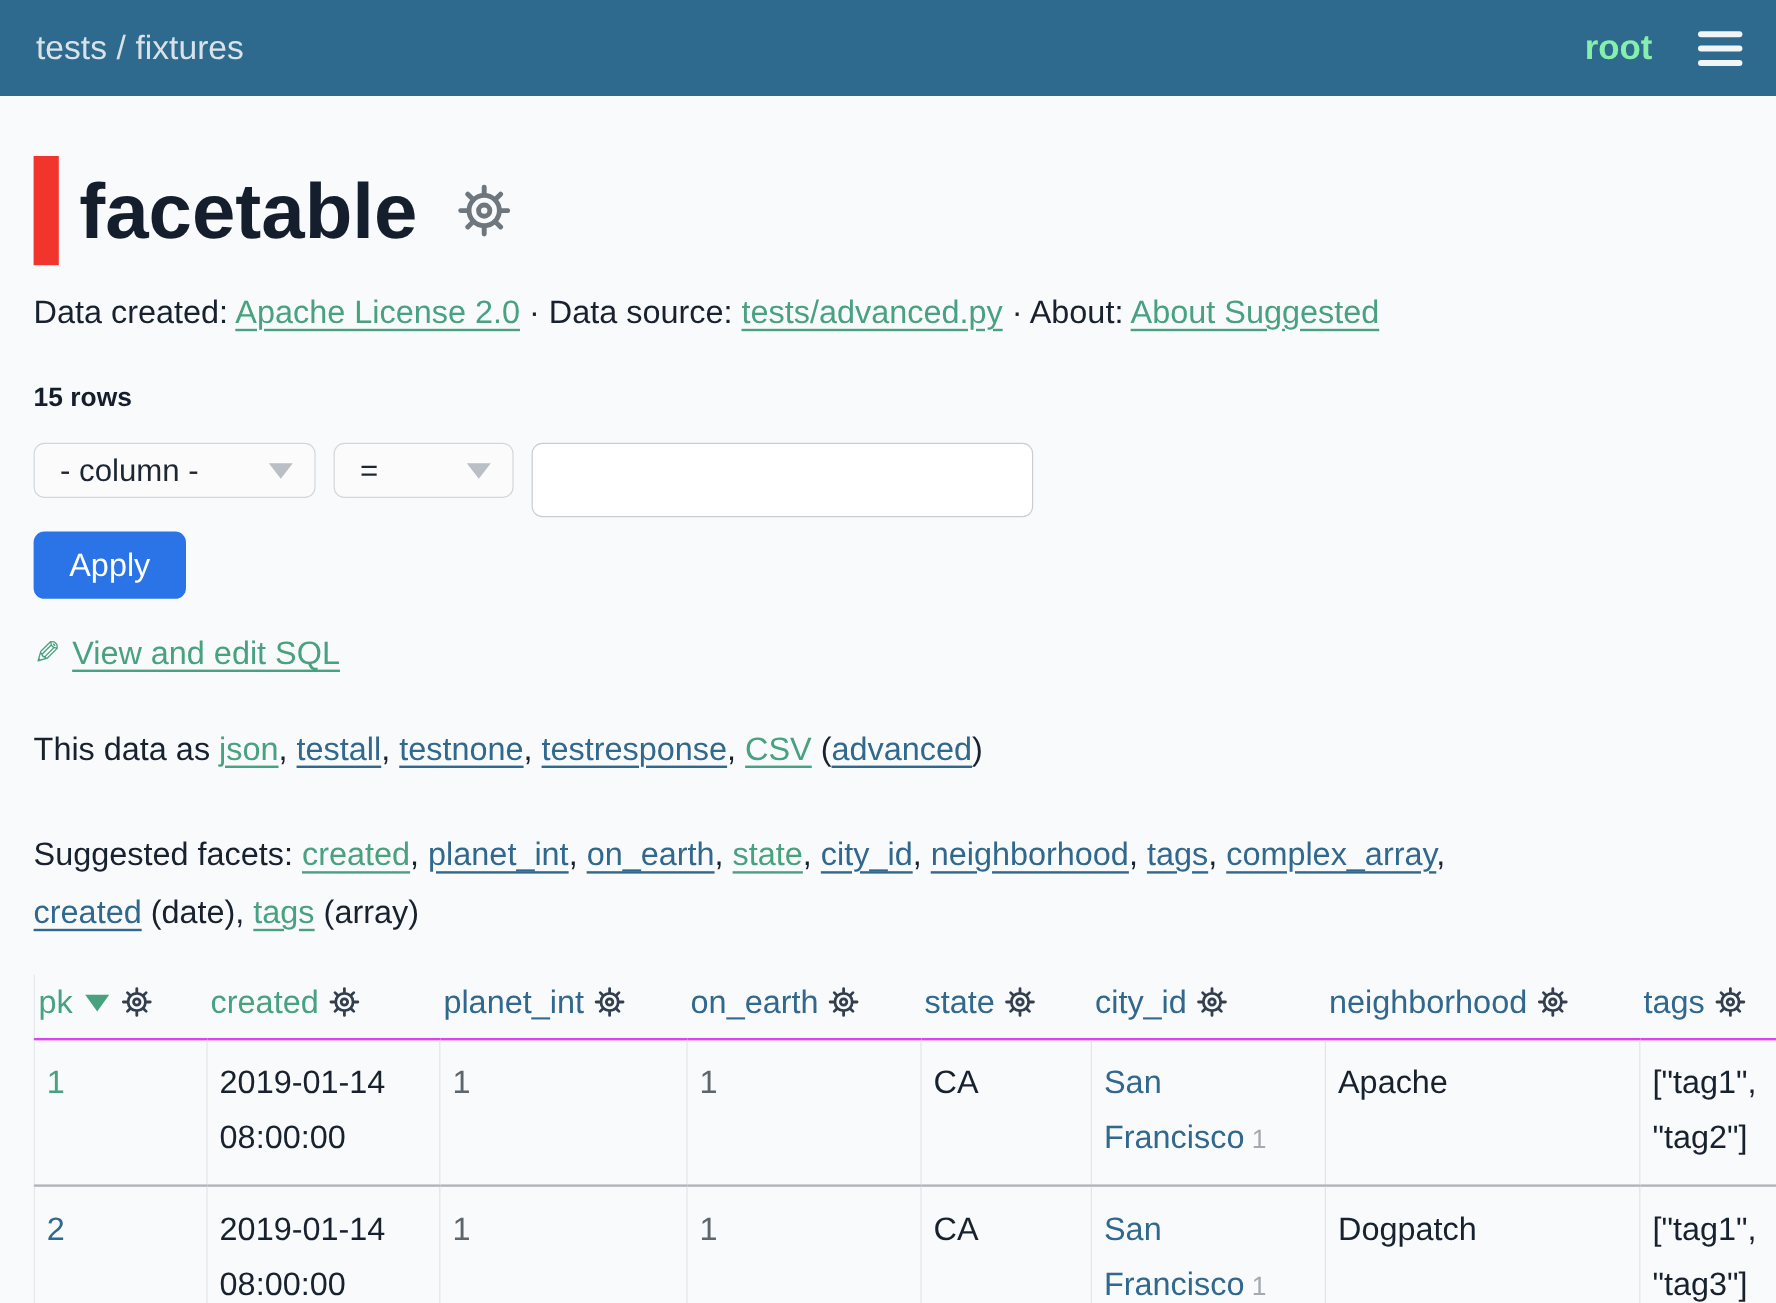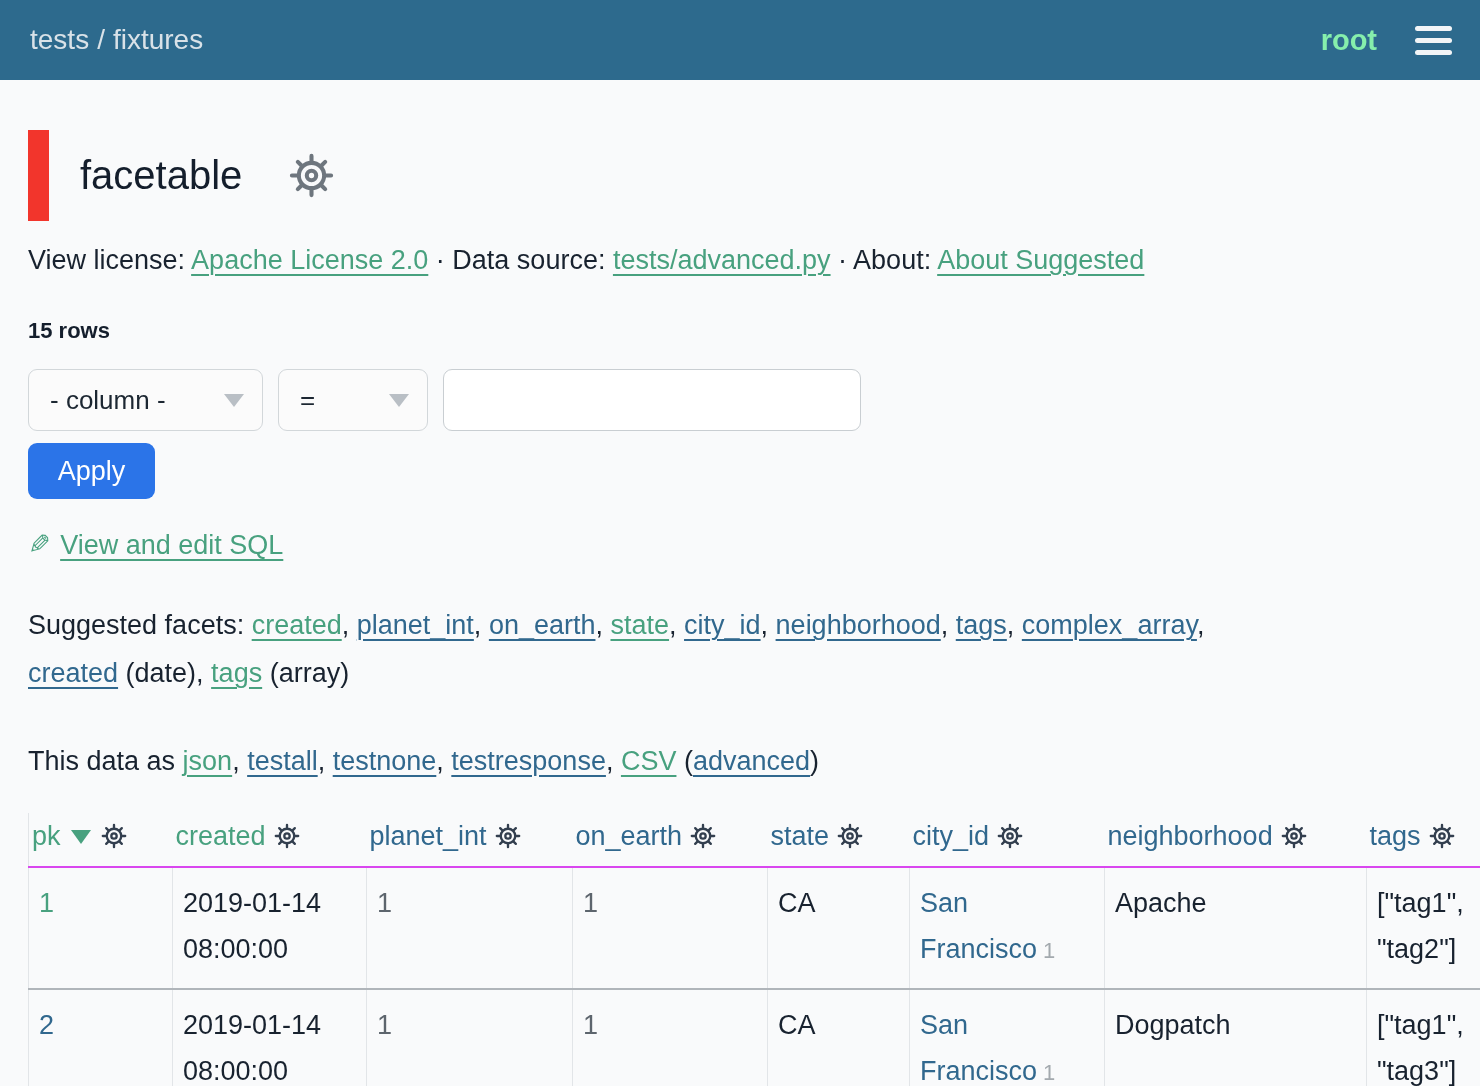--- a/index.html
+++ b/index.html
@@ -37,7 +37,7 @@
 
   .title-row { display: flex; align-items: center; gap: 17px; margin-top: 50px; }
   .red-bar { width: 21px; height: 91px; background: #f2352c; flex: none; }
-  h1 { margin: 14px; font-size: 40px; font-weight: 400; color: #141e2c; }
+  h1 { margin: 0; font-size: 65px; font-weight: 700; color: #141e2c; }
   .title-cog { color: #6e767e; margin-left: 14px; display: inline-flex; }
 
   .meta { margin: 24px 0 0; font-size: 27px; }

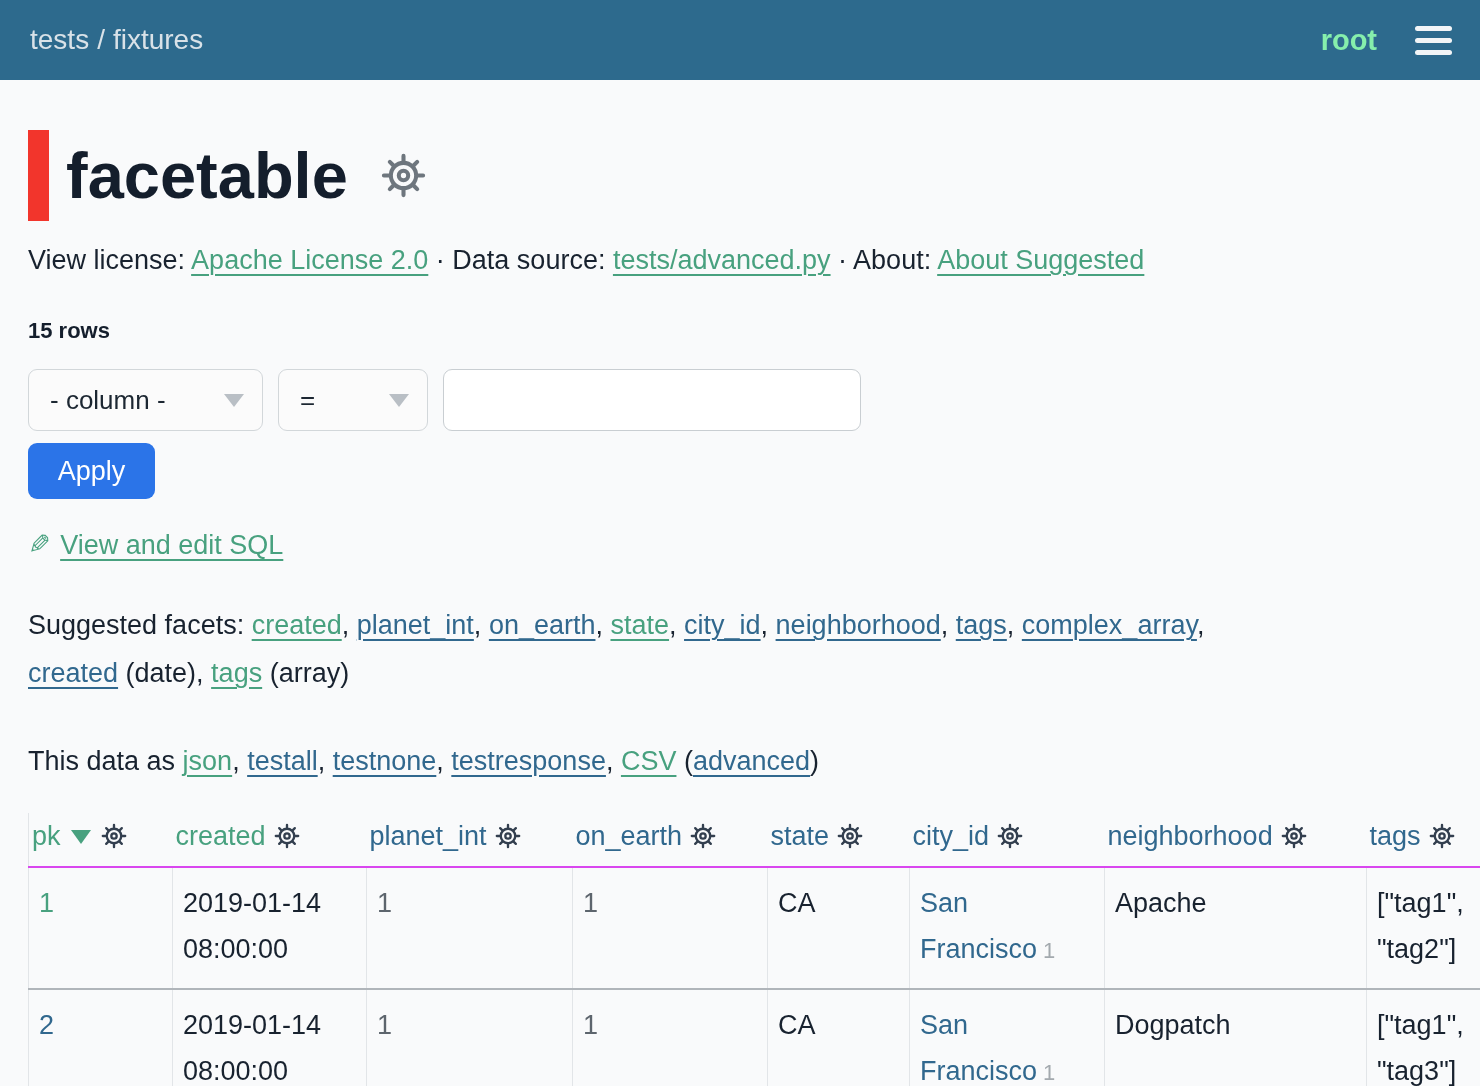--- a/index.html
+++ b/index.html
@@ -172,7 +172,7 @@
 
   
   <p class="meta pad-r">
-    <span>View license:</span>
+    <span>Data created:</span>
     <a data-color="green">Apache License 2.0</a>
     <span>·</span>
     <span>Data source:</span>

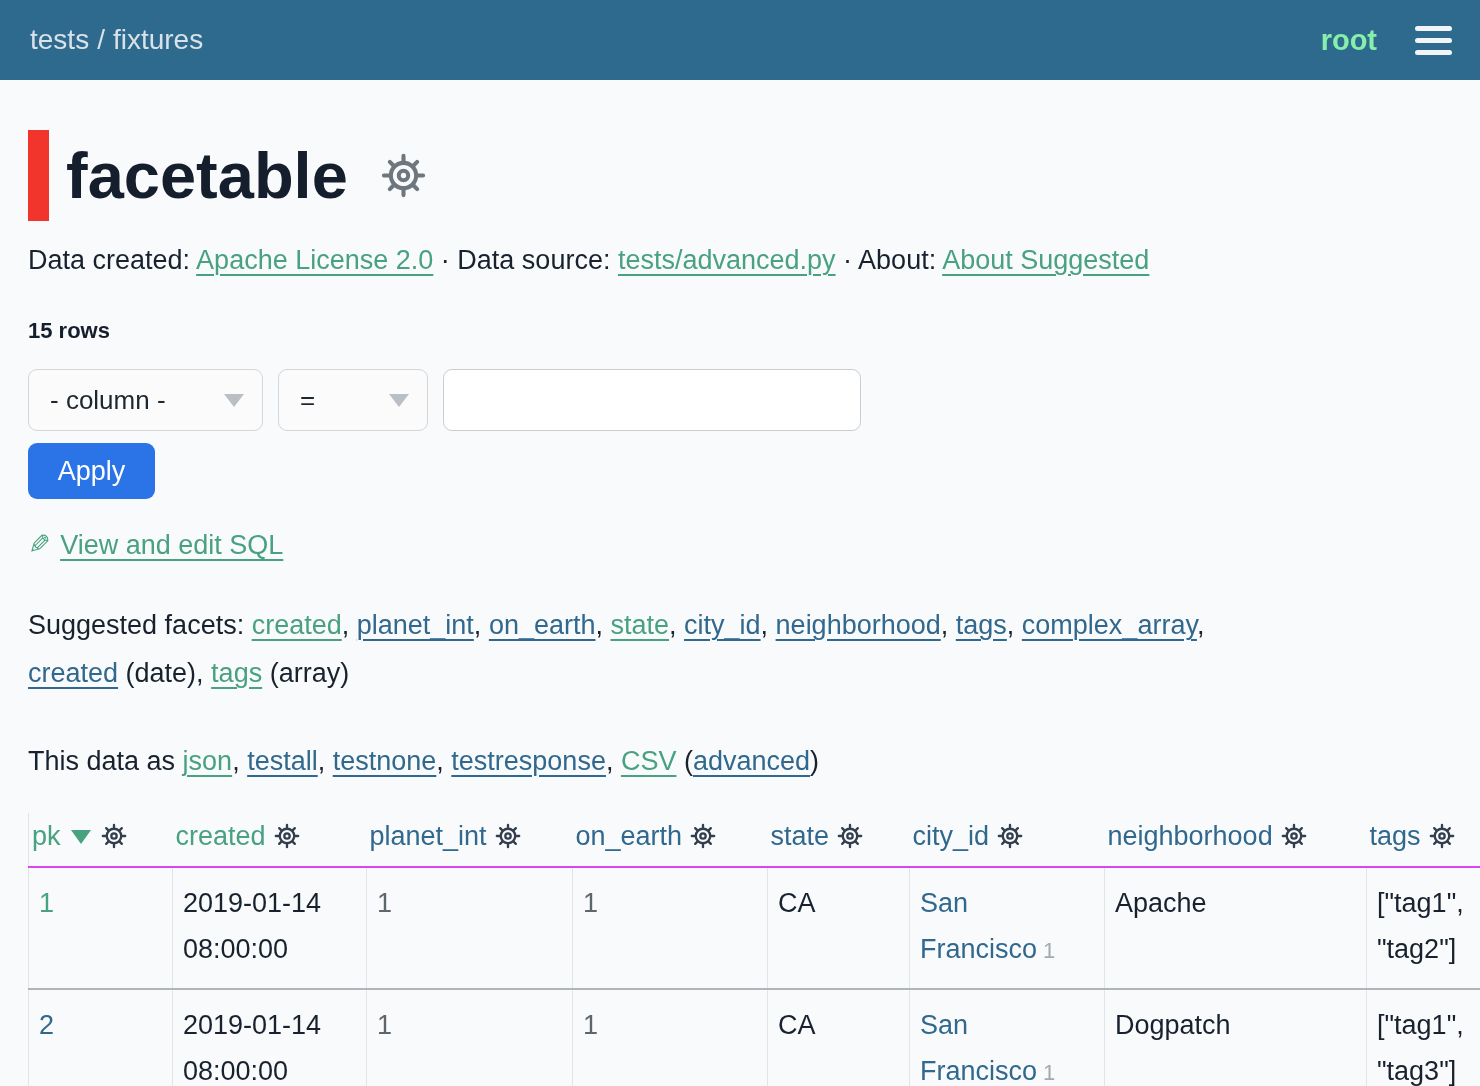--- a/index.html
+++ b/index.html
@@ -53,7 +53,7 @@
 
   .filters { display: flex; gap: 15px; margin-top: 25px; }
   .selectbox {
-    height: 62px;
+    height: 46px;
     background: #fbfbfb;
     border: 1px solid #d2d7da;
     border-radius: 9px;

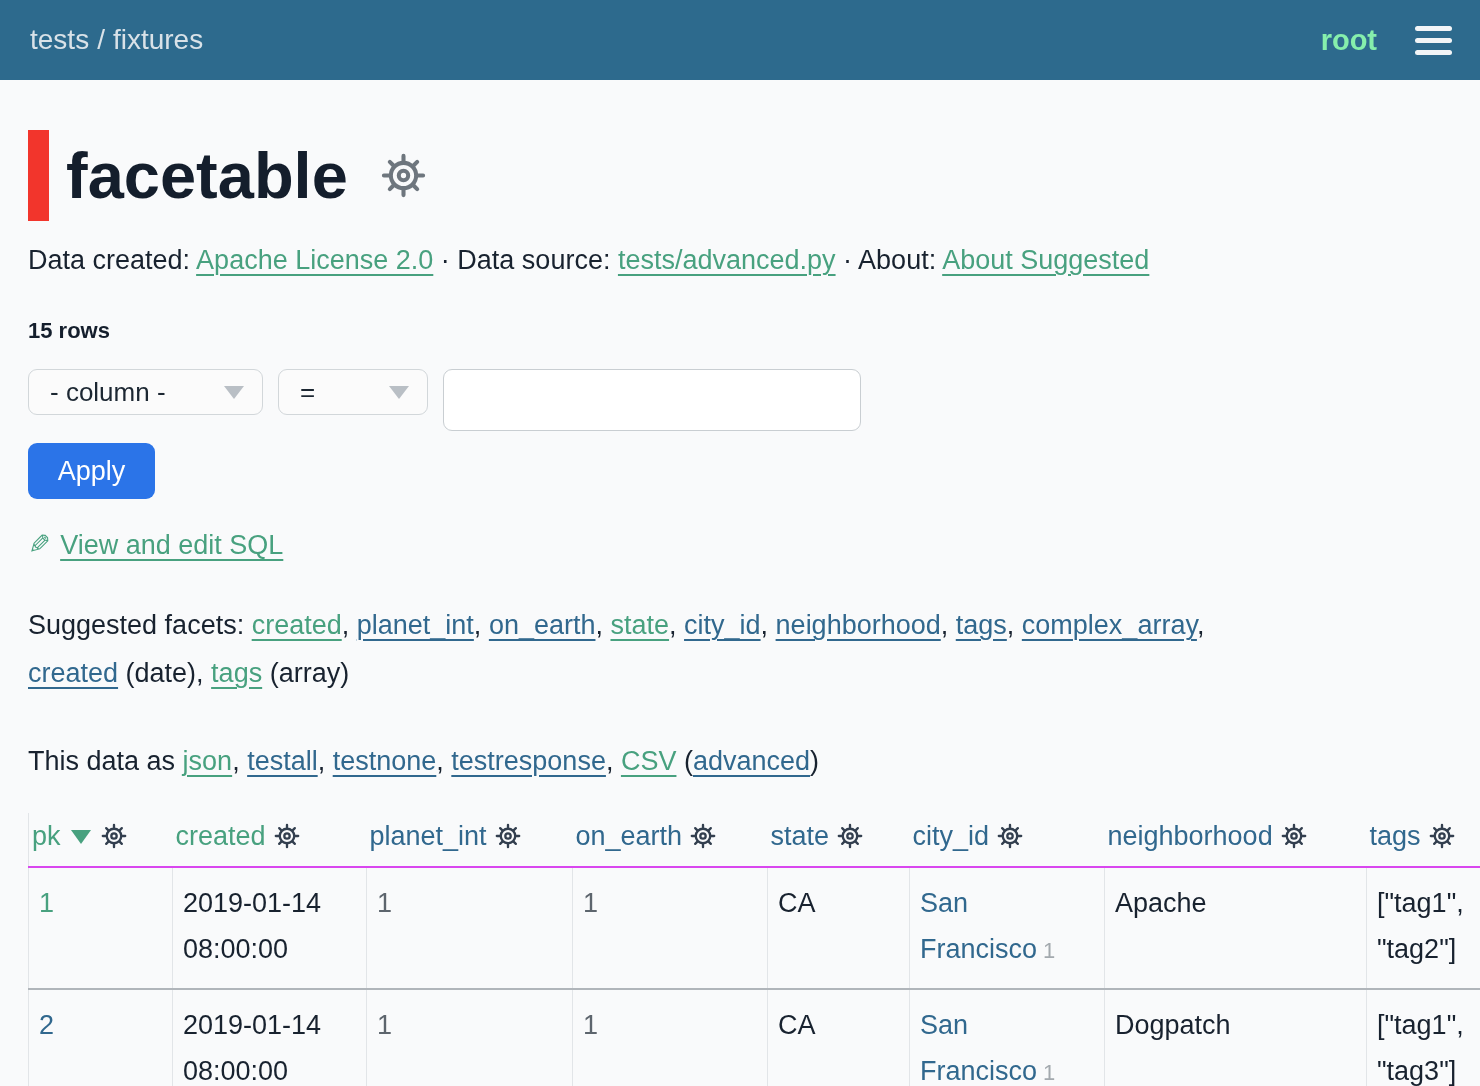--- a/index.html
+++ b/index.html
@@ -206,6 +206,16 @@
 
   
   <p class="inline-links pad-r">
+    <span>This data as</span>
+    <a data-color="green">json</a><span>, </span>
+    <a data-color="blue">testall</a><span>, </span>
+    <a data-color="blue">testnone</a><span>, </span>
+    <a data-color="blue">testresponse</a><span>, </span>
+    <a data-color="green">CSV</a><span> </span><span>(</span><a data-color="blue">advanced</a><span>)</span>
+  </p>
+
+  
+  <p class="inline-links pad-r">
     <span>Suggested facets:</span>
     <a data-color="green">created</a><span>, </span>
     <a data-color="blue">planet_int</a><span>, </span>
@@ -218,16 +228,6 @@
     <br>
     <a data-color="blue">created</a><span> (date), </span>
     <a data-color="green">tags</a><span> (array)</span>
-  </p>
-
-  
-  <p class="inline-links pad-r">
-    <span>This data as</span>
-    <a data-color="green">json</a><span>, </span>
-    <a data-color="blue">testall</a><span>, </span>
-    <a data-color="blue">testnone</a><span>, </span>
-    <a data-color="blue">testresponse</a><span>, </span>
-    <a data-color="green">CSV</a><span> </span><span>(</span><a data-color="blue">advanced</a><span>)</span>
   </p>
 
   

